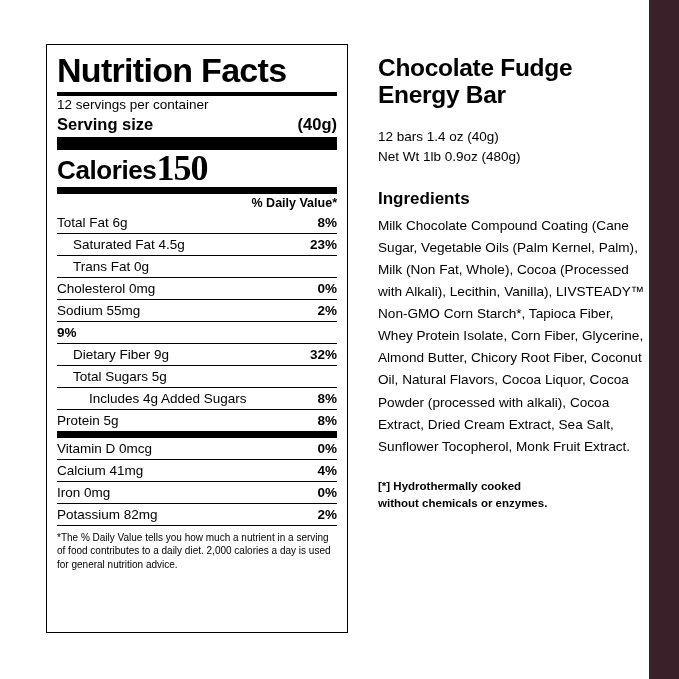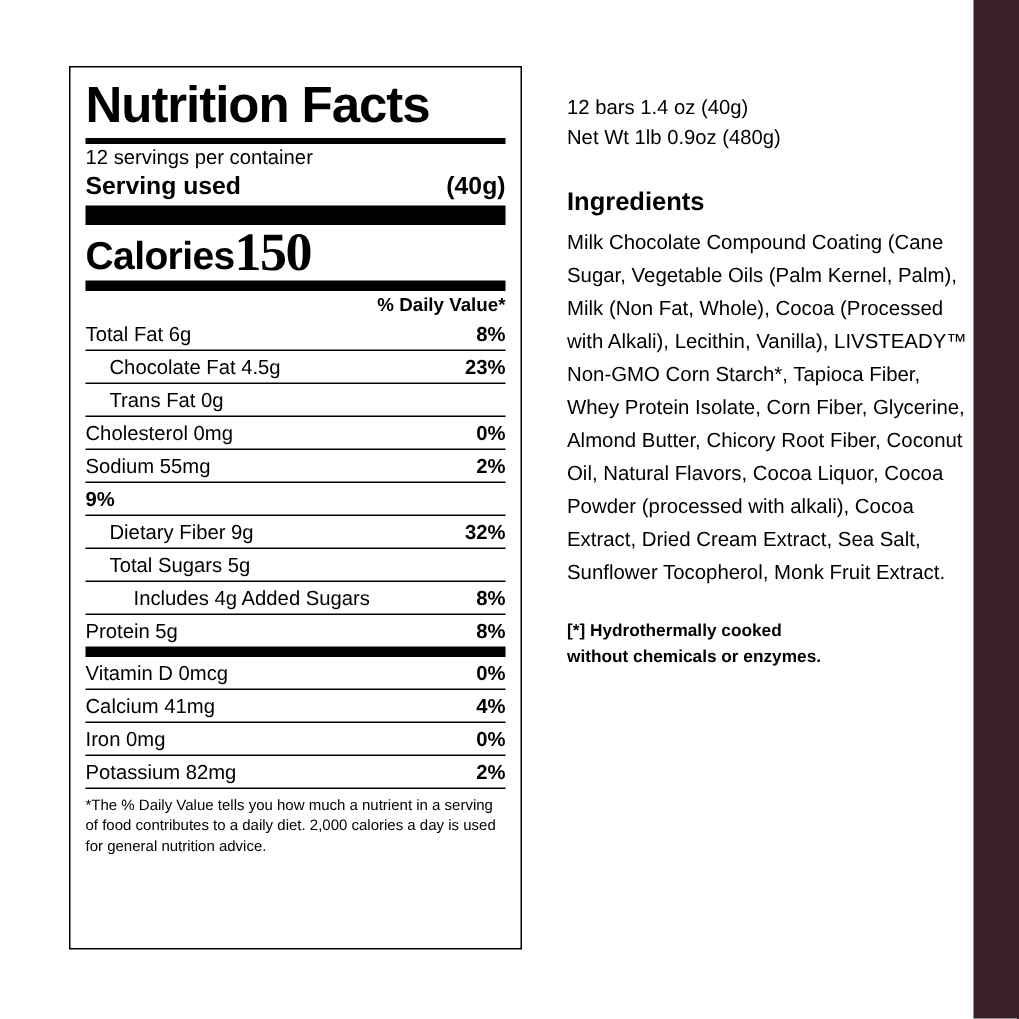--- a/index.html
+++ b/index.html
@@ -229,6 +229,7 @@
   </div>
 
   <div class="info">
+    <div class="prod-title">Chocolate Fudge Energy Bar</div>
     <div class="prod-sub">
       <div>12 bars 1.4 oz (40g)</div>
       <div>Net Wt 1lb 0.9oz (480g)</div>

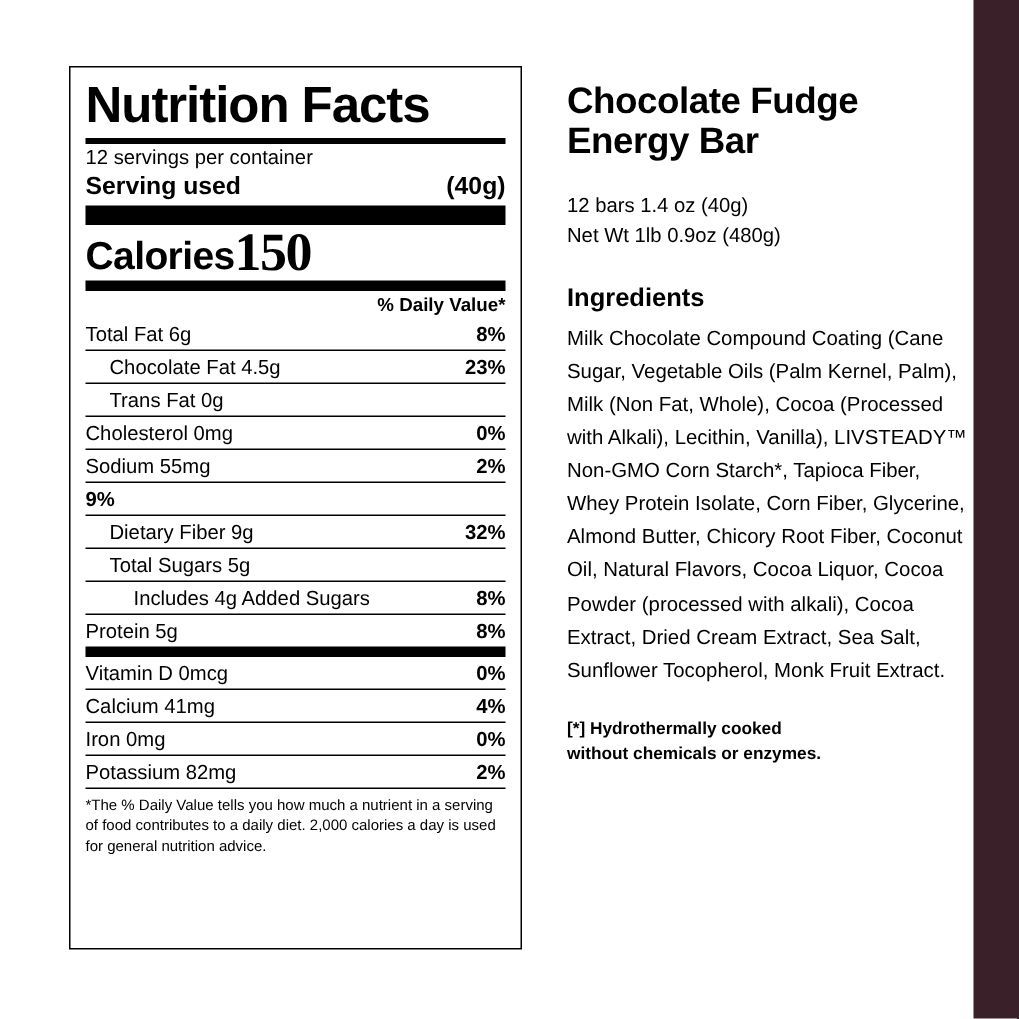--- a/index.html
+++ b/index.html
@@ -151,7 +151,7 @@
     <div class="rule-med"></div>
     <div class="nf-servings">12 servings per container</div>
     <div class="nf-serving-size">
-      <span>Serving used</span>
+      <span>Serving size</span>
       <span>(40g)</span>
     </div>
     <div class="rule-thick"></div>

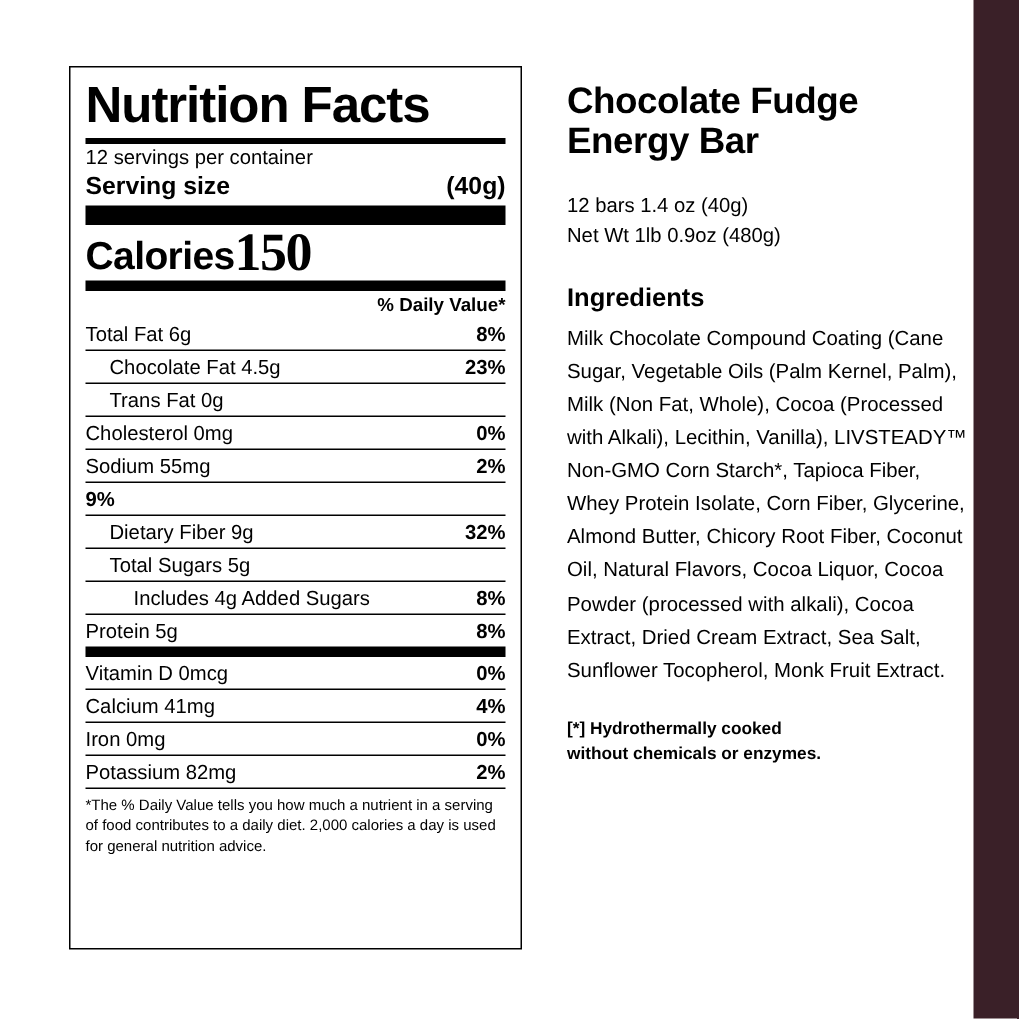--- a/index.html
+++ b/index.html
@@ -170,7 +170,7 @@
           <span class="dv">8%</span>
         </div>
         <div class="nf-line">
-          <span class="name indent1">Chocolate Fat 4.5g</span>
+          <span class="name indent1">Saturated Fat 4.5g</span>
           <span class="dv">23%</span>
         </div>
         <div class="nf-line">

